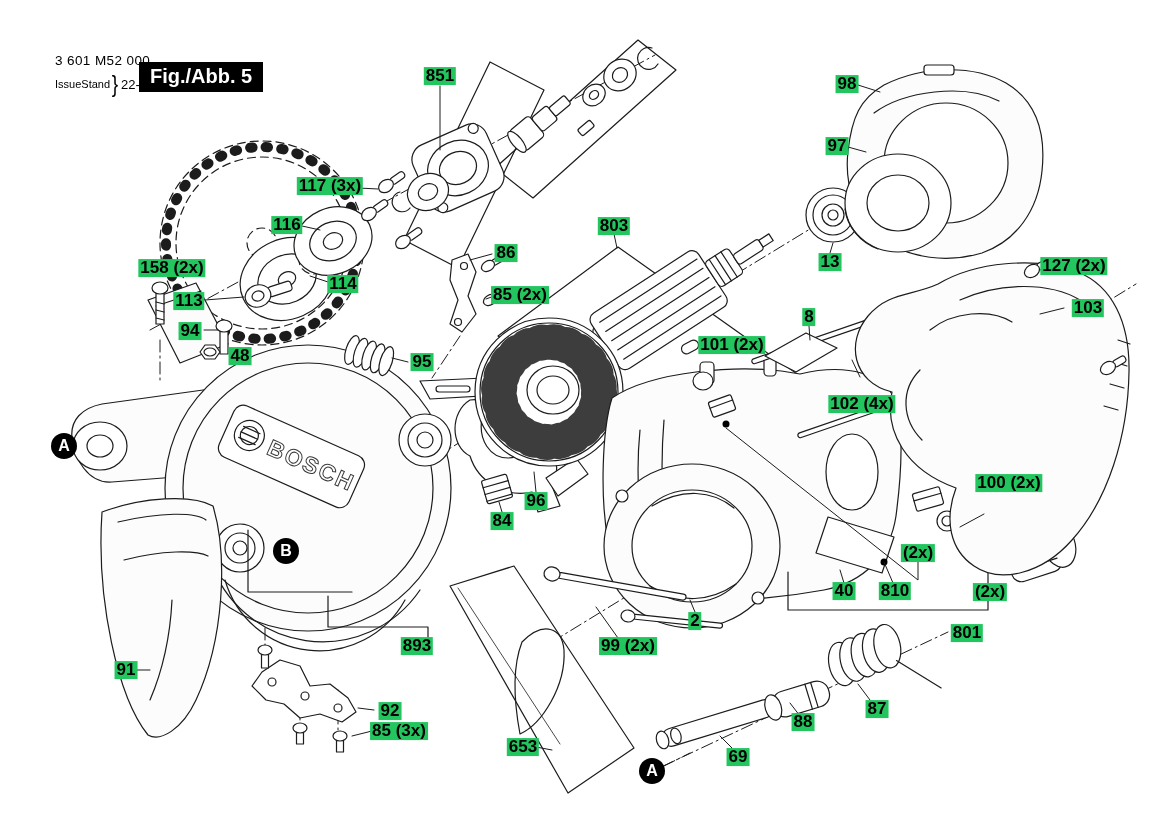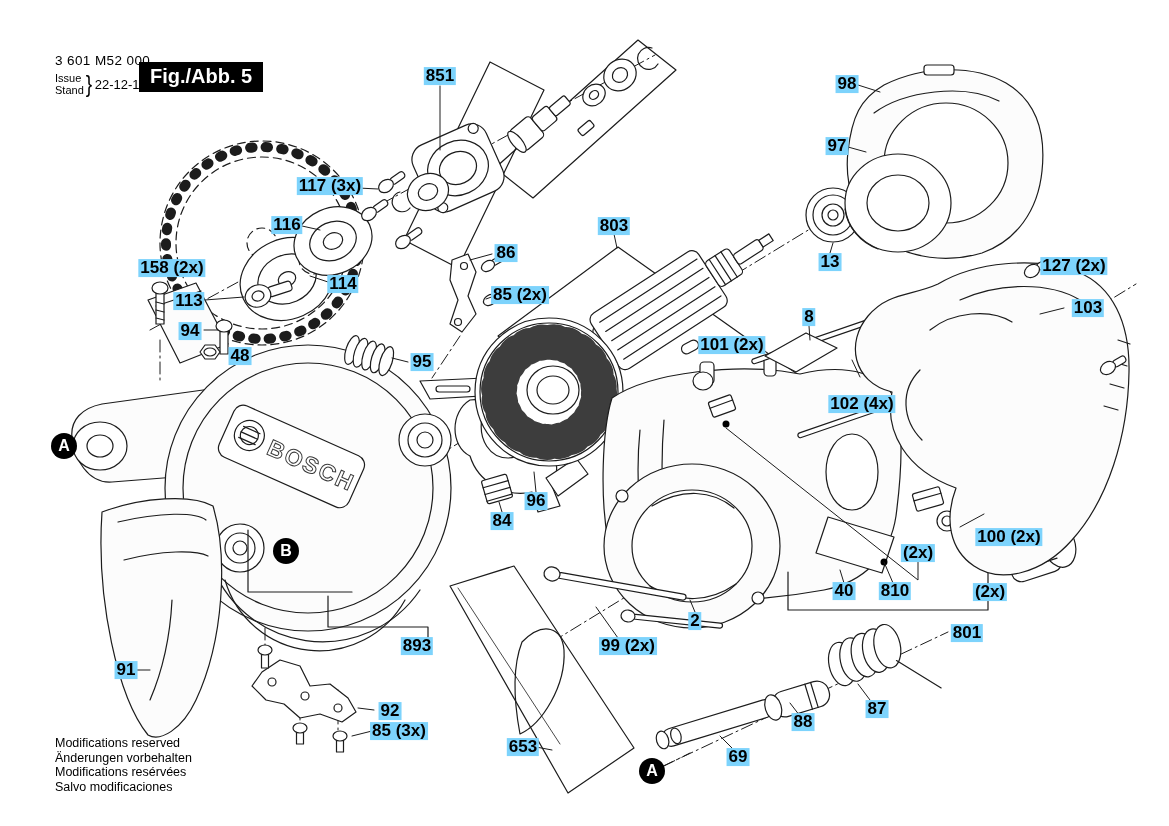--- a/index.html
+++ b/index.html
@@ -26,7 +26,7 @@
   .hdr{position:absolute;left:55px;top:42px;}
   .hdr .pn{font-size:13.5px;letter-spacing:0.4px;margin-top:11px;}
   .hdr .issue-row{display:flex;align-items:center;margin-top:2px;}
-  .hdr .is-labels{display:flex;flex-direction:column;font-size:11px;line-height:12px;}
+  .hdr .is-labels{display:flex;flex-direction:row;font-size:11px;line-height:12px;}
   .hdr .brace{font-size:24px;font-weight:300;margin:0 2px 0 1px;transform:scaleX(0.8);}
   .hdr .date{font-size:13px;}
   .figbox{position:absolute;left:139px;top:62px;background:#000;color:#fff;

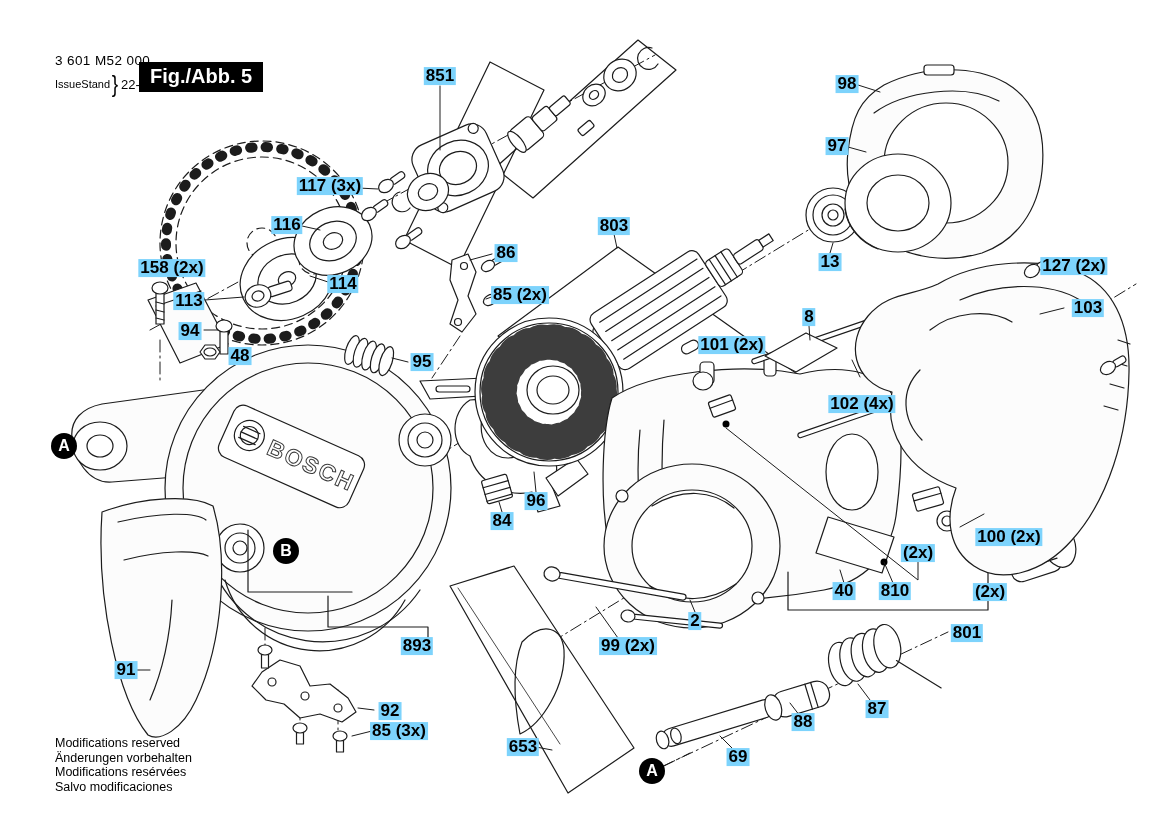--- a/index.html
+++ b/index.html
@@ -19,7 +19,7 @@
   .art .thin{stroke-width:0.8;}
   .art text.logo{font:bold 23px "Liberation Sans",sans-serif;letter-spacing:2px;fill:none;stroke:#3a3a3a;stroke-width:1;}
   .callout{position:absolute;transform:translate(-50%,-50%);font-weight:bold;font-size:17px;
-           white-space:nowrap;background:#7dd3fc;padding:0 2px;line-height:1.05;}
+           white-space:nowrap;background:#22c55e;padding:0 2px;line-height:1.05;}
   .marker{position:absolute;transform:translate(-50%,-50%);width:26px;height:26px;border-radius:50%;
           background:#000;color:#fff;font-weight:bold;font-size:16px;display:flex;
           align-items:center;justify-content:center;}

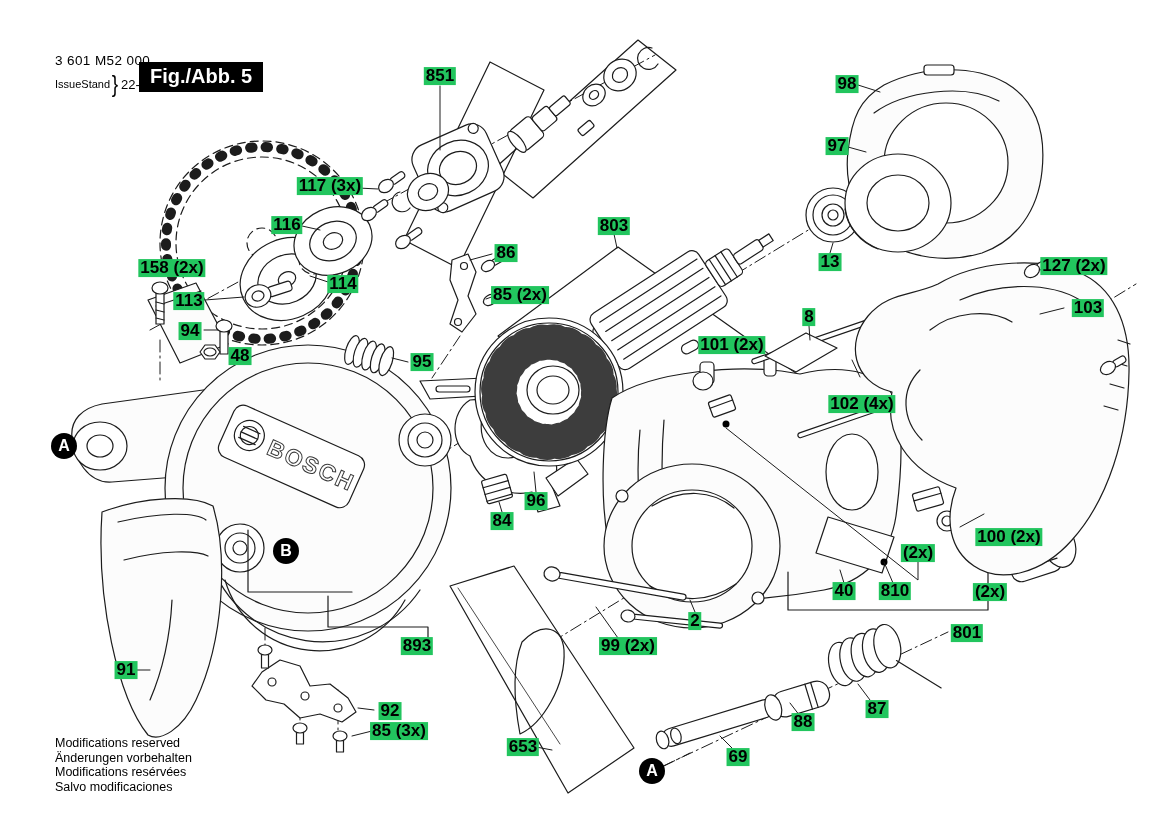--- a/index.html
+++ b/index.html
@@ -499,7 +499,7 @@
   <div class="callout" style="left:809px;top:317px">8</div>
   <div class="callout" style="left:732px;top:345px">101 (2x)</div>
   <div class="callout" style="left:862px;top:404px">102 (4x)</div>
-  <div class="callout" style="left:1009px;top:537px">100 (2x)</div>
+  <div class="callout" style="left:1009px;top:483px">100 (2x)</div>
   <div class="callout" style="left:918px;top:553px">(2x)</div>
   <div class="callout" style="left:844px;top:591px">40</div>
   <div class="callout" style="left:895px;top:591px">810</div>

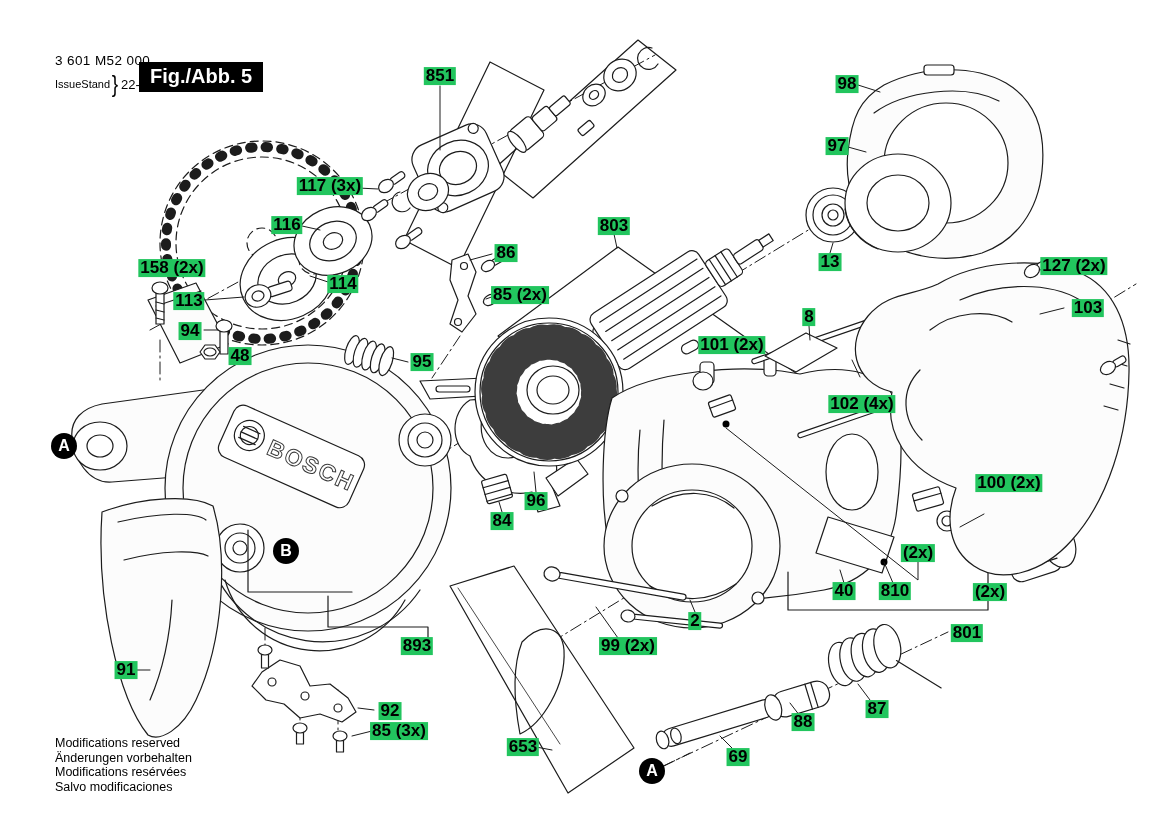--- a/index.html
+++ b/index.html
@@ -466,12 +466,6 @@
   </div>
   <div class="figbox">Fig./Abb. 5</div>
 
-  <div class="footer">
-    <div>Modifications reserved</div>
-    <div>Änderungen vorbehalten</div>
-    <div>Modifications resérvées</div>
-    <div>Salvo modificaciones</div>
-  </div>
 
   <div class="marker" style="left:64px;top:446px">A</div>
   <div class="marker" style="left:286px;top:551px">B</div>

